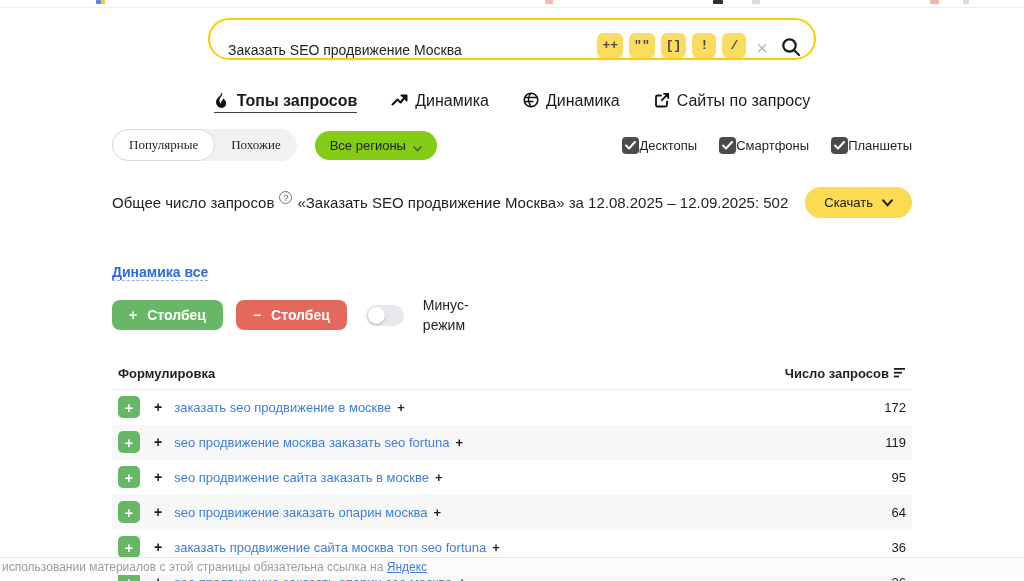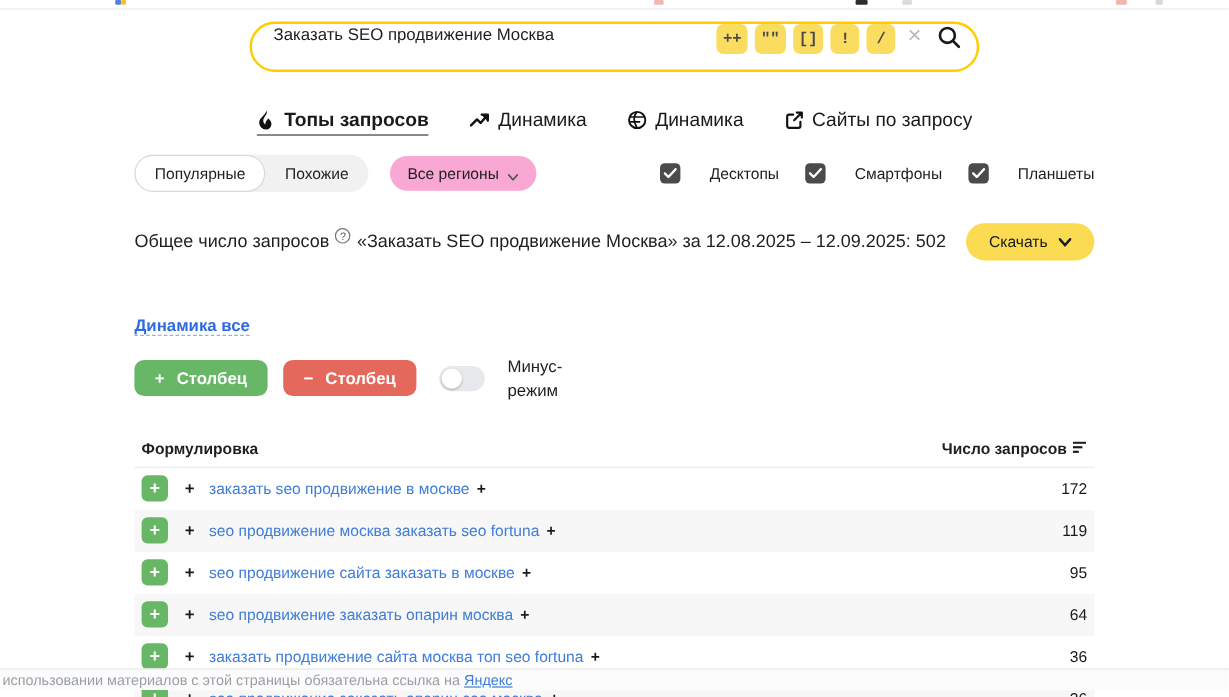--- a/index.html
+++ b/index.html
@@ -19,7 +19,7 @@
   .search-wrap { display: flex; justify-content: center; margin-top: 10px; }
   .search-box {
     width: 608px; height: 42px; border: 2px solid #fc0; border-radius: 22px;
-    display: flex; align-items: flex-start; padding: 0 12px 0 18px; background: #fff;
+    display: flex; align-items: flex-end; padding: 0 12px 0 18px; background: #fff;
   }
   .search-input {
     flex: 1; border: none; outline: none; font-size: 14px; color: #1f1f1f;

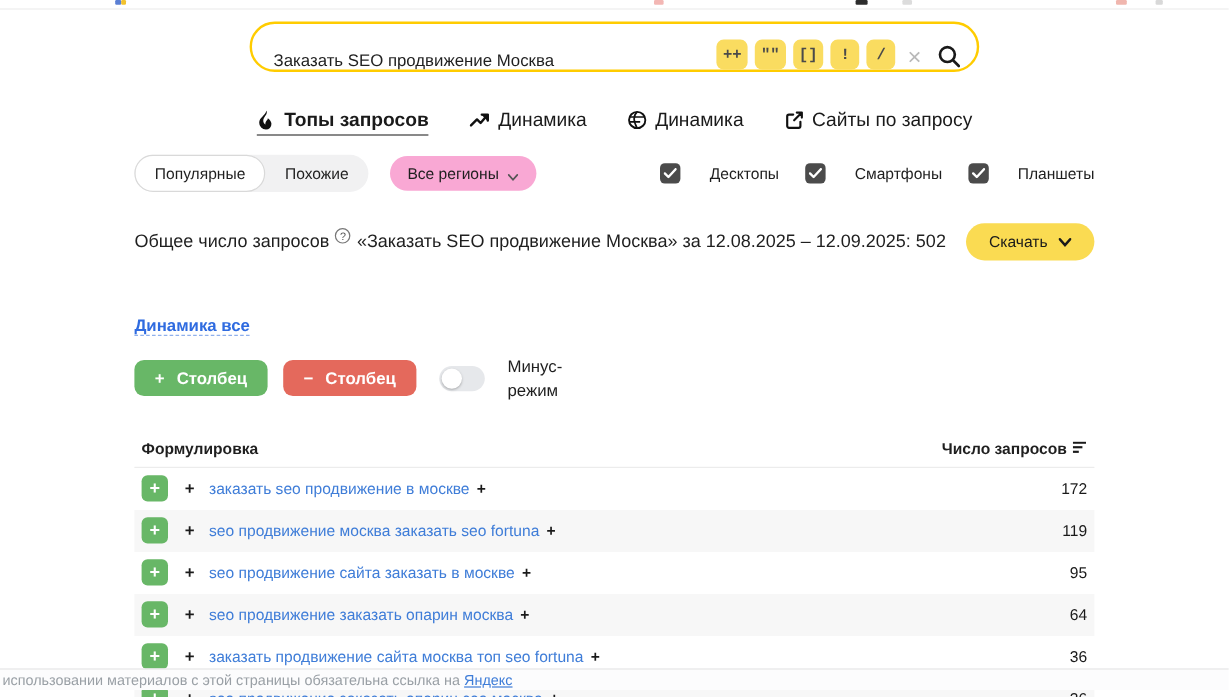--- a/index.html
+++ b/index.html
@@ -49,7 +49,7 @@
   .filter-row { display: flex; align-items: center; justify-content: space-between; margin-top: 16px; }
   .filter-left { display: flex; align-items: center; gap: 18px; }
   .seg-group { display: flex; background: #f1f1f2; border-radius: 17px; }
-  .seg { padding: 7px 16px; font-size: 13px; border-radius: 17px; cursor: pointer; border: none; background: transparent; font-family: Liberation Sans, sans-serif; color: #1f1f1f; }
+  .seg { padding: 7px 16px; font-size: 13px; border-radius: 17px; cursor: pointer; border: none; background: transparent; font-family: Liberation Serif, serif; color: #1f1f1f; }
   .seg.active { background: #fff; border: 1px solid #d9d9d9; }
   .pill-select { display: flex; align-items: flex-end; gap: 7px; background: #f9a8d4; border-radius: 17px; padding: 7px 15px; font-size: 13px; cursor: pointer; border: none; font-family: inherit; color: #1f1f1f; }
   .chev { width: 9px; height: 9px; }

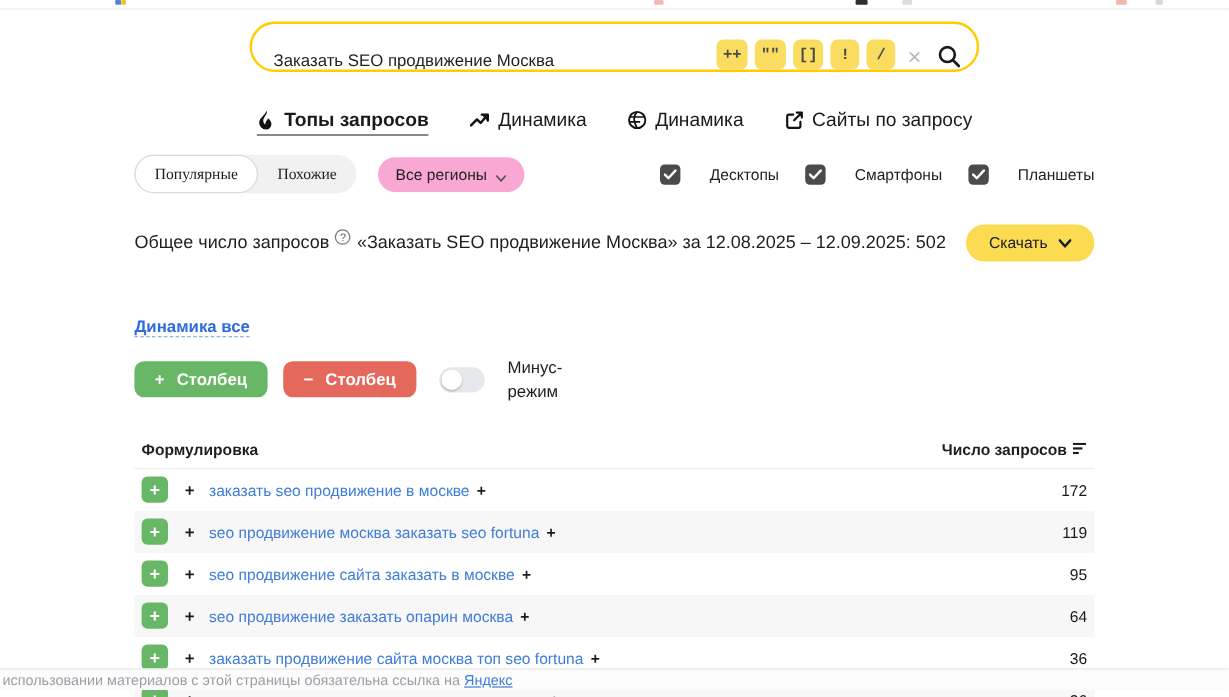--- a/index.html
+++ b/index.html
@@ -51,7 +51,7 @@
   .seg-group { display: flex; background: #f1f1f2; border-radius: 17px; }
   .seg { padding: 7px 16px; font-size: 13px; border-radius: 17px; cursor: pointer; border: none; background: transparent; font-family: Liberation Serif, serif; color: #1f1f1f; }
   .seg.active { background: #fff; border: 1px solid #d9d9d9; }
-  .pill-select { display: flex; align-items: flex-end; gap: 7px; background: #f9a8d4; border-radius: 17px; padding: 7px 15px; font-size: 13px; cursor: pointer; border: none; font-family: inherit; color: #1f1f1f; }
+  .pill-select { display: flex; align-items: flex-end; gap: 7px; background: #84cc16; border-radius: 17px; padding: 7px 15px; font-size: 13px; cursor: pointer; border: none; font-family: inherit; color: #1f1f1f; }
   .chev { width: 9px; height: 9px; }
   .device-checks { display: flex; gap: 22px; }
   .check-item { display: flex; align-items: center; gap: 24px; font-size: 13px; cursor: pointer; }

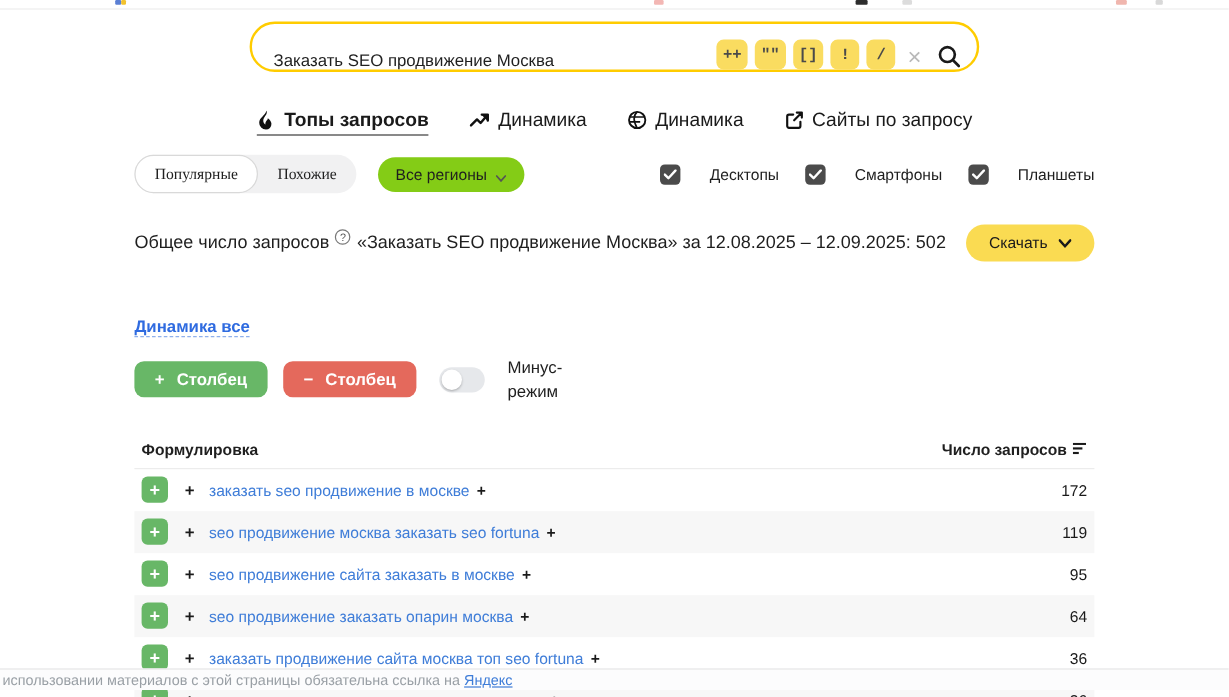--- a/index.html
+++ b/index.html
@@ -54,7 +54,7 @@
   .pill-select { display: flex; align-items: flex-end; gap: 7px; background: #84cc16; border-radius: 17px; padding: 7px 15px; font-size: 13px; cursor: pointer; border: none; font-family: inherit; color: #1f1f1f; }
   .chev { width: 9px; height: 9px; }
   .device-checks { display: flex; gap: 22px; }
-  .check-item { display: flex; align-items: center; gap: 24px; font-size: 13px; cursor: pointer; }
+  .check-item { display: flex; align-items: center; gap: 0; font-size: 13px; cursor: pointer; }
   .checkbox { width: 17px; height: 17px; background: #4b4b4b; border-radius: 4px; display: flex; align-items: center; justify-content: center; }
 
   

